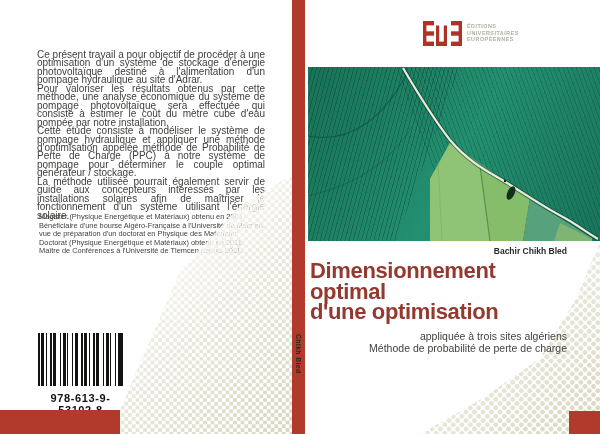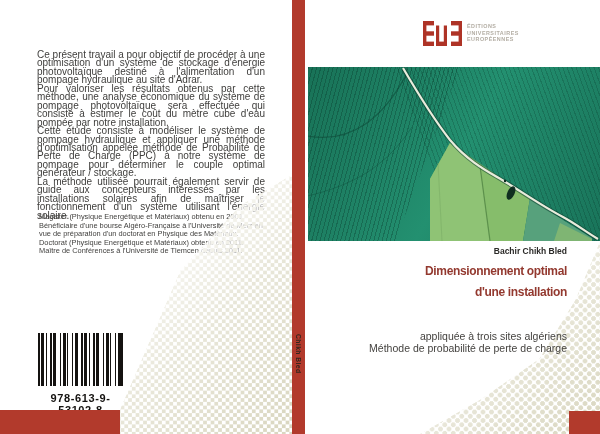--- a/index.html
+++ b/index.html
@@ -61,8 +61,8 @@
     background:repeating-linear-gradient(70deg,rgba(5,45,34,.22) 0 1px,rgba(0,0,0,0) 1px 4.2px);}
   .photo svg{position:absolute;inset:0;}
   .author{position:absolute;right:33px;top:246px;left:307px;text-align:right;font-size:8.5px;font-weight:bold;color:#2b2a28;}
-  .title{position:absolute;right:33px;top:261px;left:310px;text-align:right;
-    font-size:12px;line-height:20.6px;font-weight:bold;letter-spacing:-.35px;color:var(--title-red,#93392f);}
+  .title{position:absolute;right:33px;top:261px;left:310px;
+    font-size:22px;line-height:20.6px;font-weight:bold;letter-spacing:-.35px;color:var(--title-red,#93392f);}
   .subtitle{position:absolute;right:33px;top:331px;left:310px;text-align:right;font-size:10.5px;line-height:11.6px;color:#454340;}
 </style>
 </head>

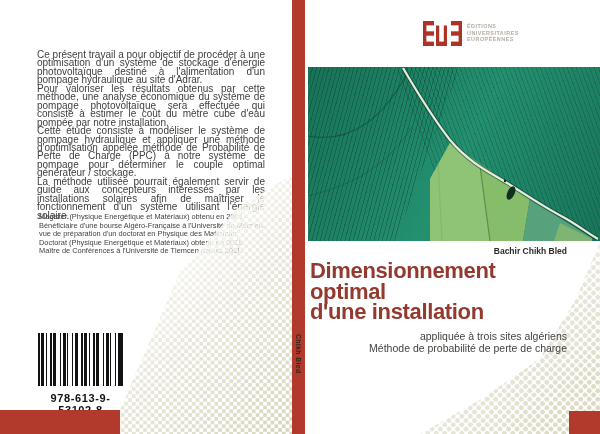--- a/index.html
+++ b/index.html
@@ -157,7 +157,7 @@
 
   <div class="title">
     <div>Dimensionnement optimal</div>
-    <div>d'une installation</div>
+    <div>d'une optimisation</div>
   </div>
 
   <div class="subtitle">

